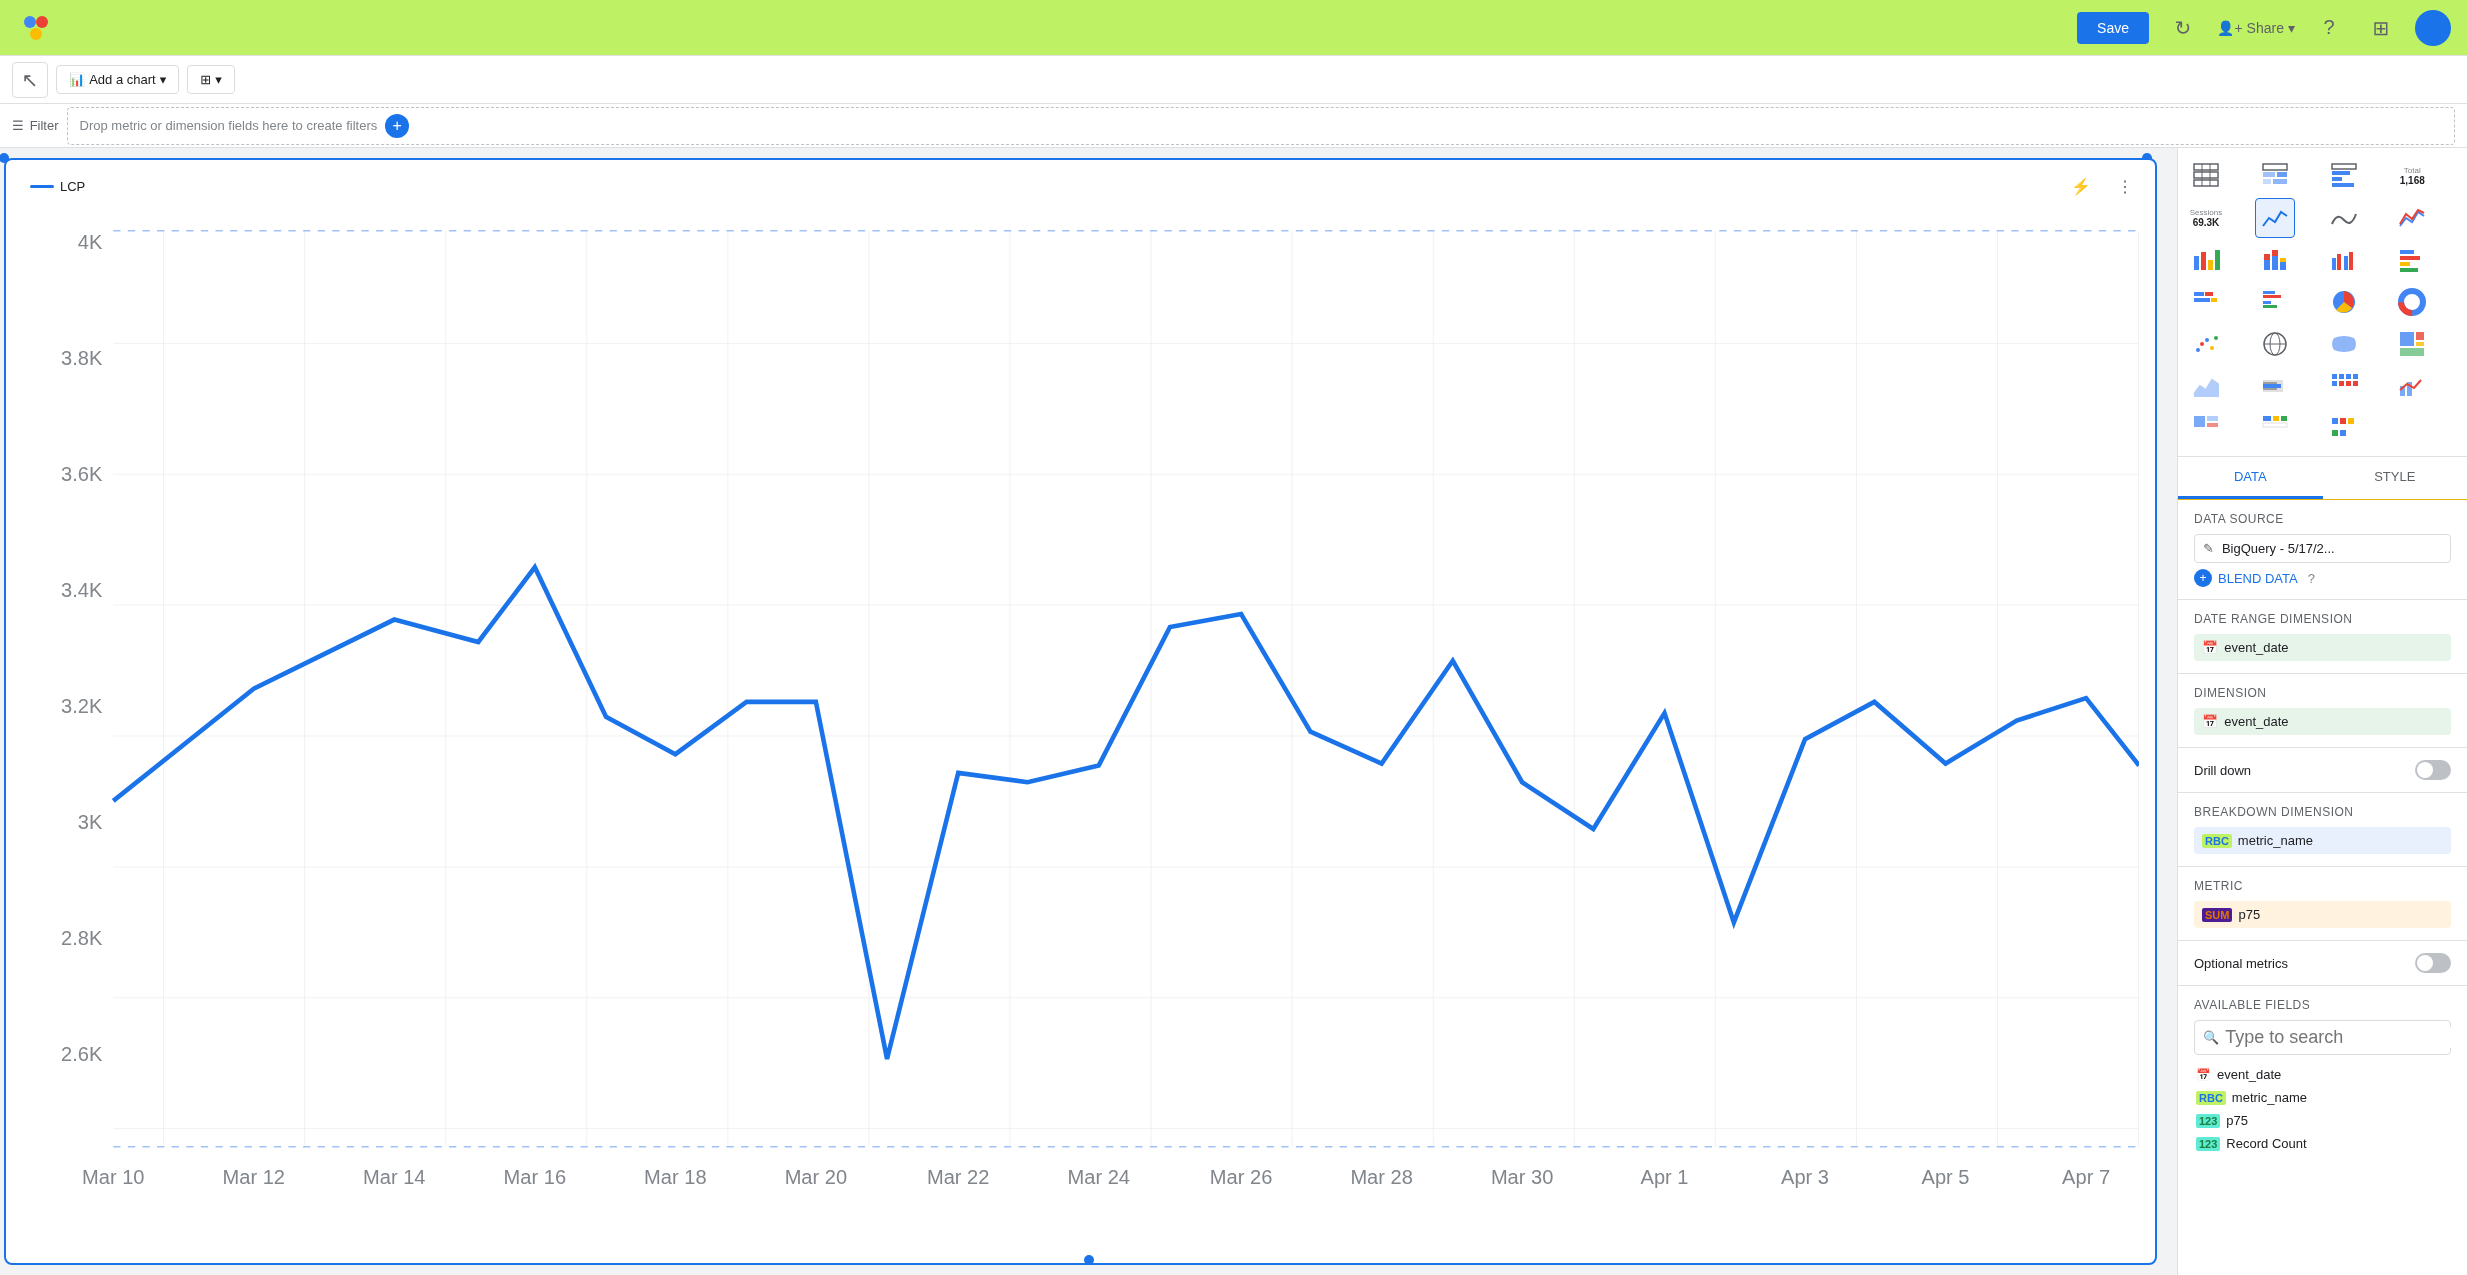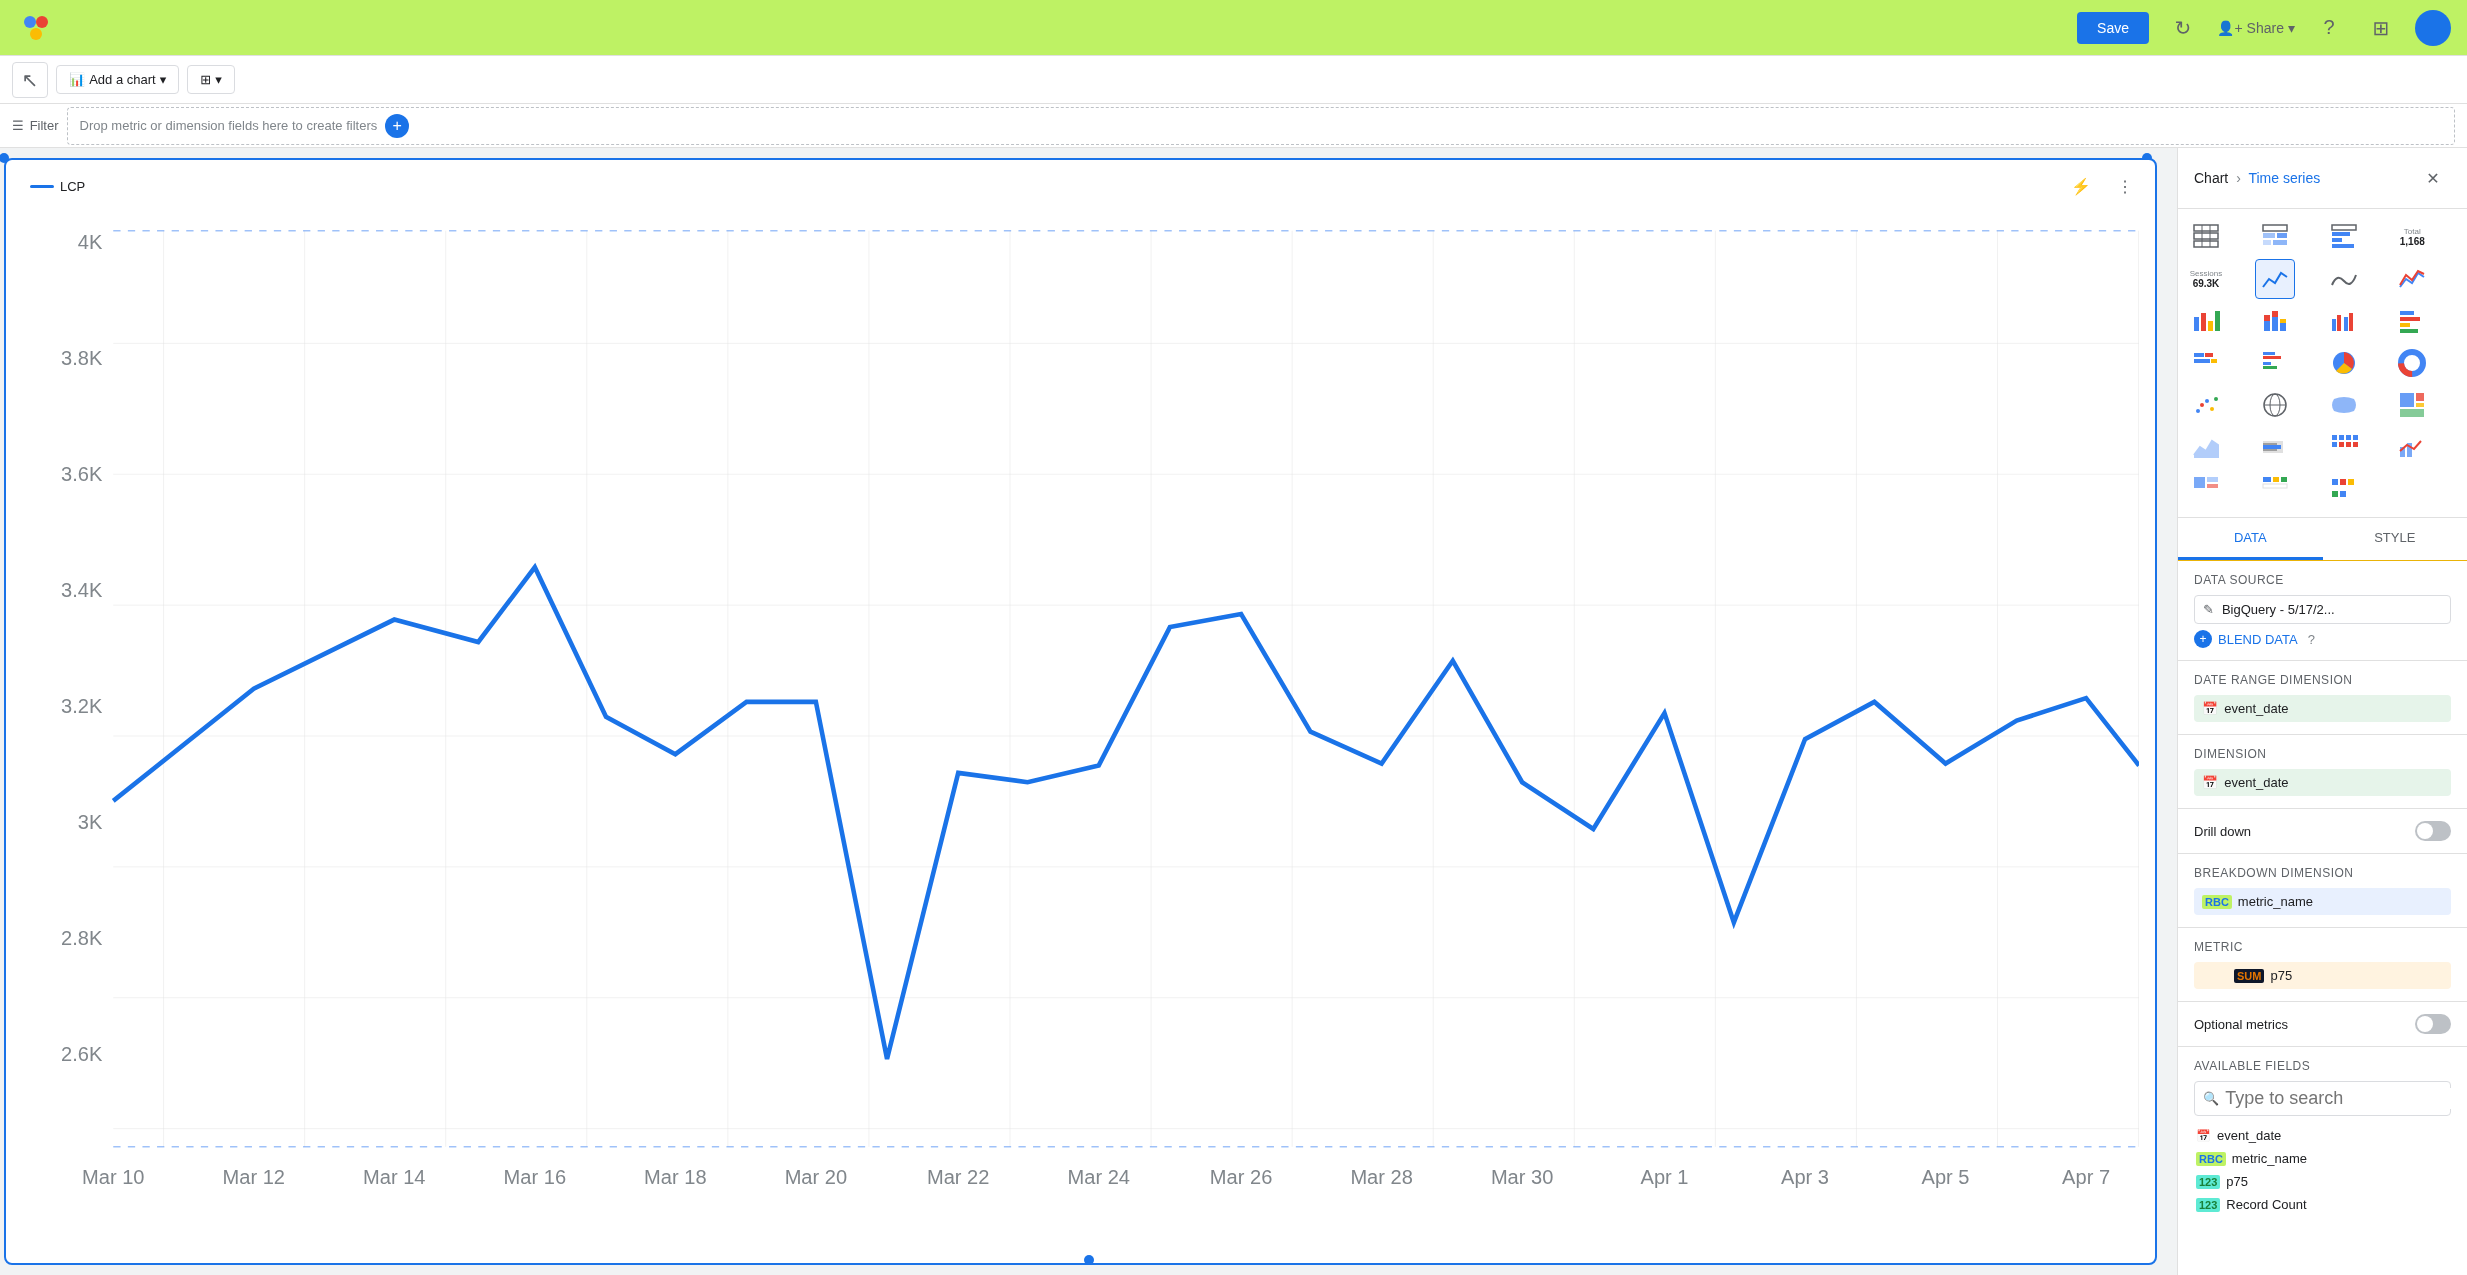--- a/index.html
+++ b/index.html
@@ -416,14 +416,6 @@
 
   <div class="right-panel">
 
-    <div class="panel-header">
-      <div class="panel-breadcrumb">
-        <span>Chart</span>
-        <span class="sep">›</span>
-        <span class="current">Time series</span>
-      </div>
-      <button class="icon-btn" style="font-size:16px;">✕</button>
-    </div>
 
     <div class="chart-type-grid">
 

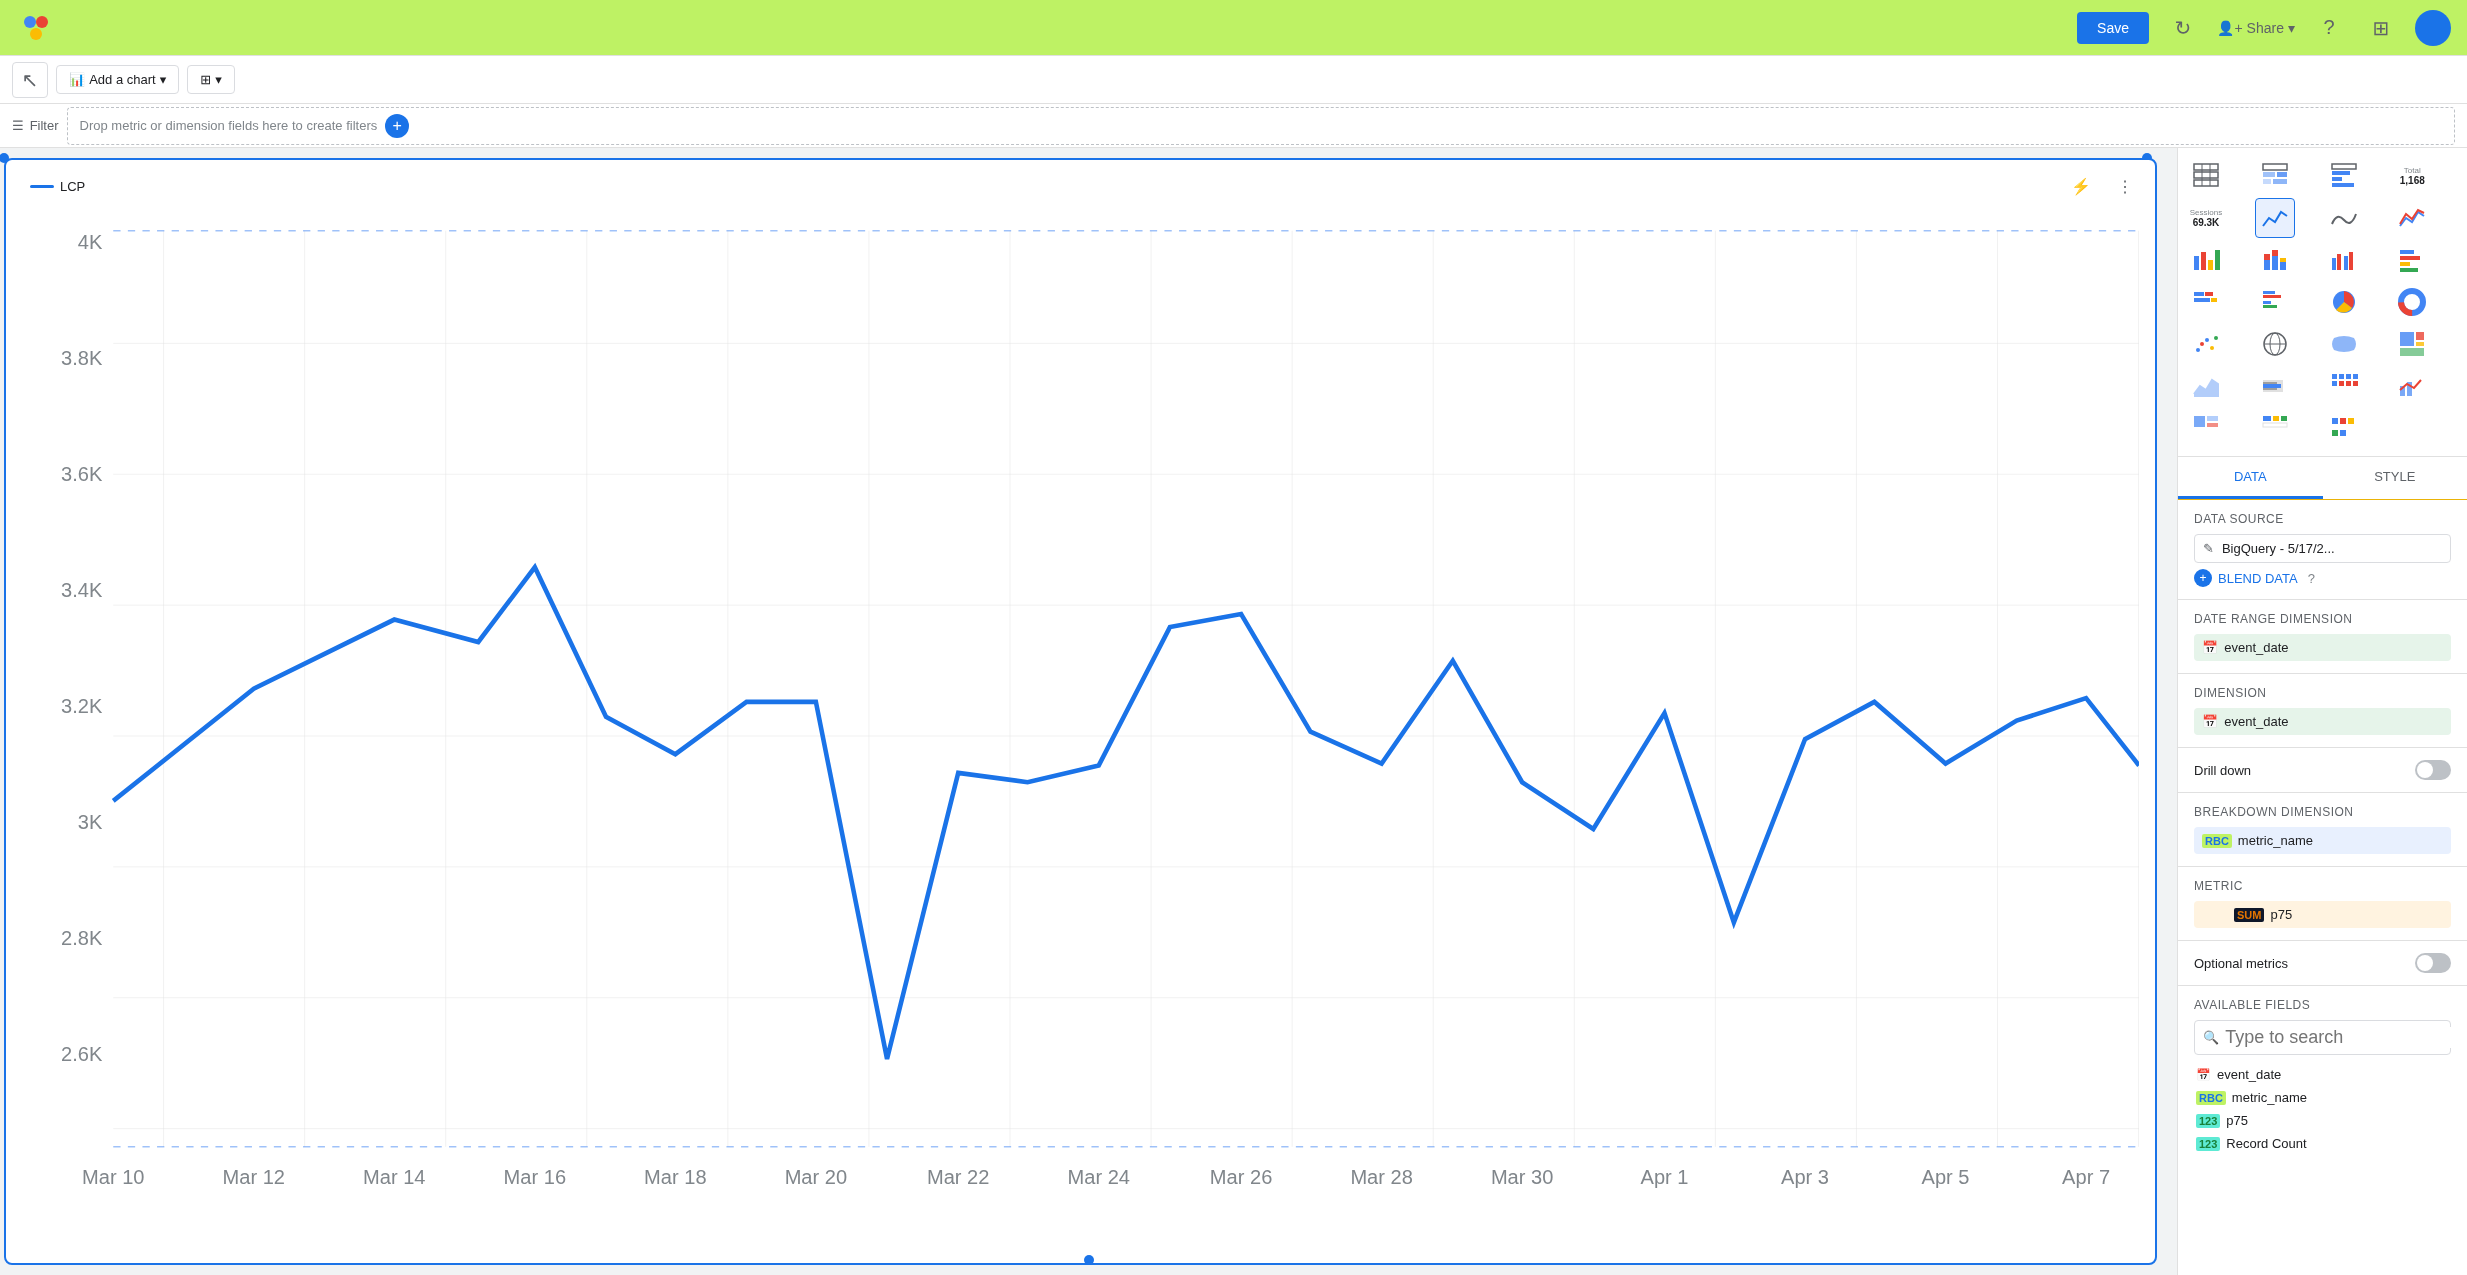--- a/index.html
+++ b/index.html
@@ -244,7 +244,7 @@
     }
     .field-type-badge.rbc { color: #1a73e8; background: #bef264; }
     .field-type-badge.n123 { color: #188038; background: #5eead4; text-align: right; }
-    .field-type-badge.sum { color: #e37400; background: #0f172a; margin-left: 32px; }
+    .field-type-badge.sum { color: #e37400; background: #4c1d95; }
 
     .toggle-row {
       display: flex; align-items: center; justify-content: space-between;

